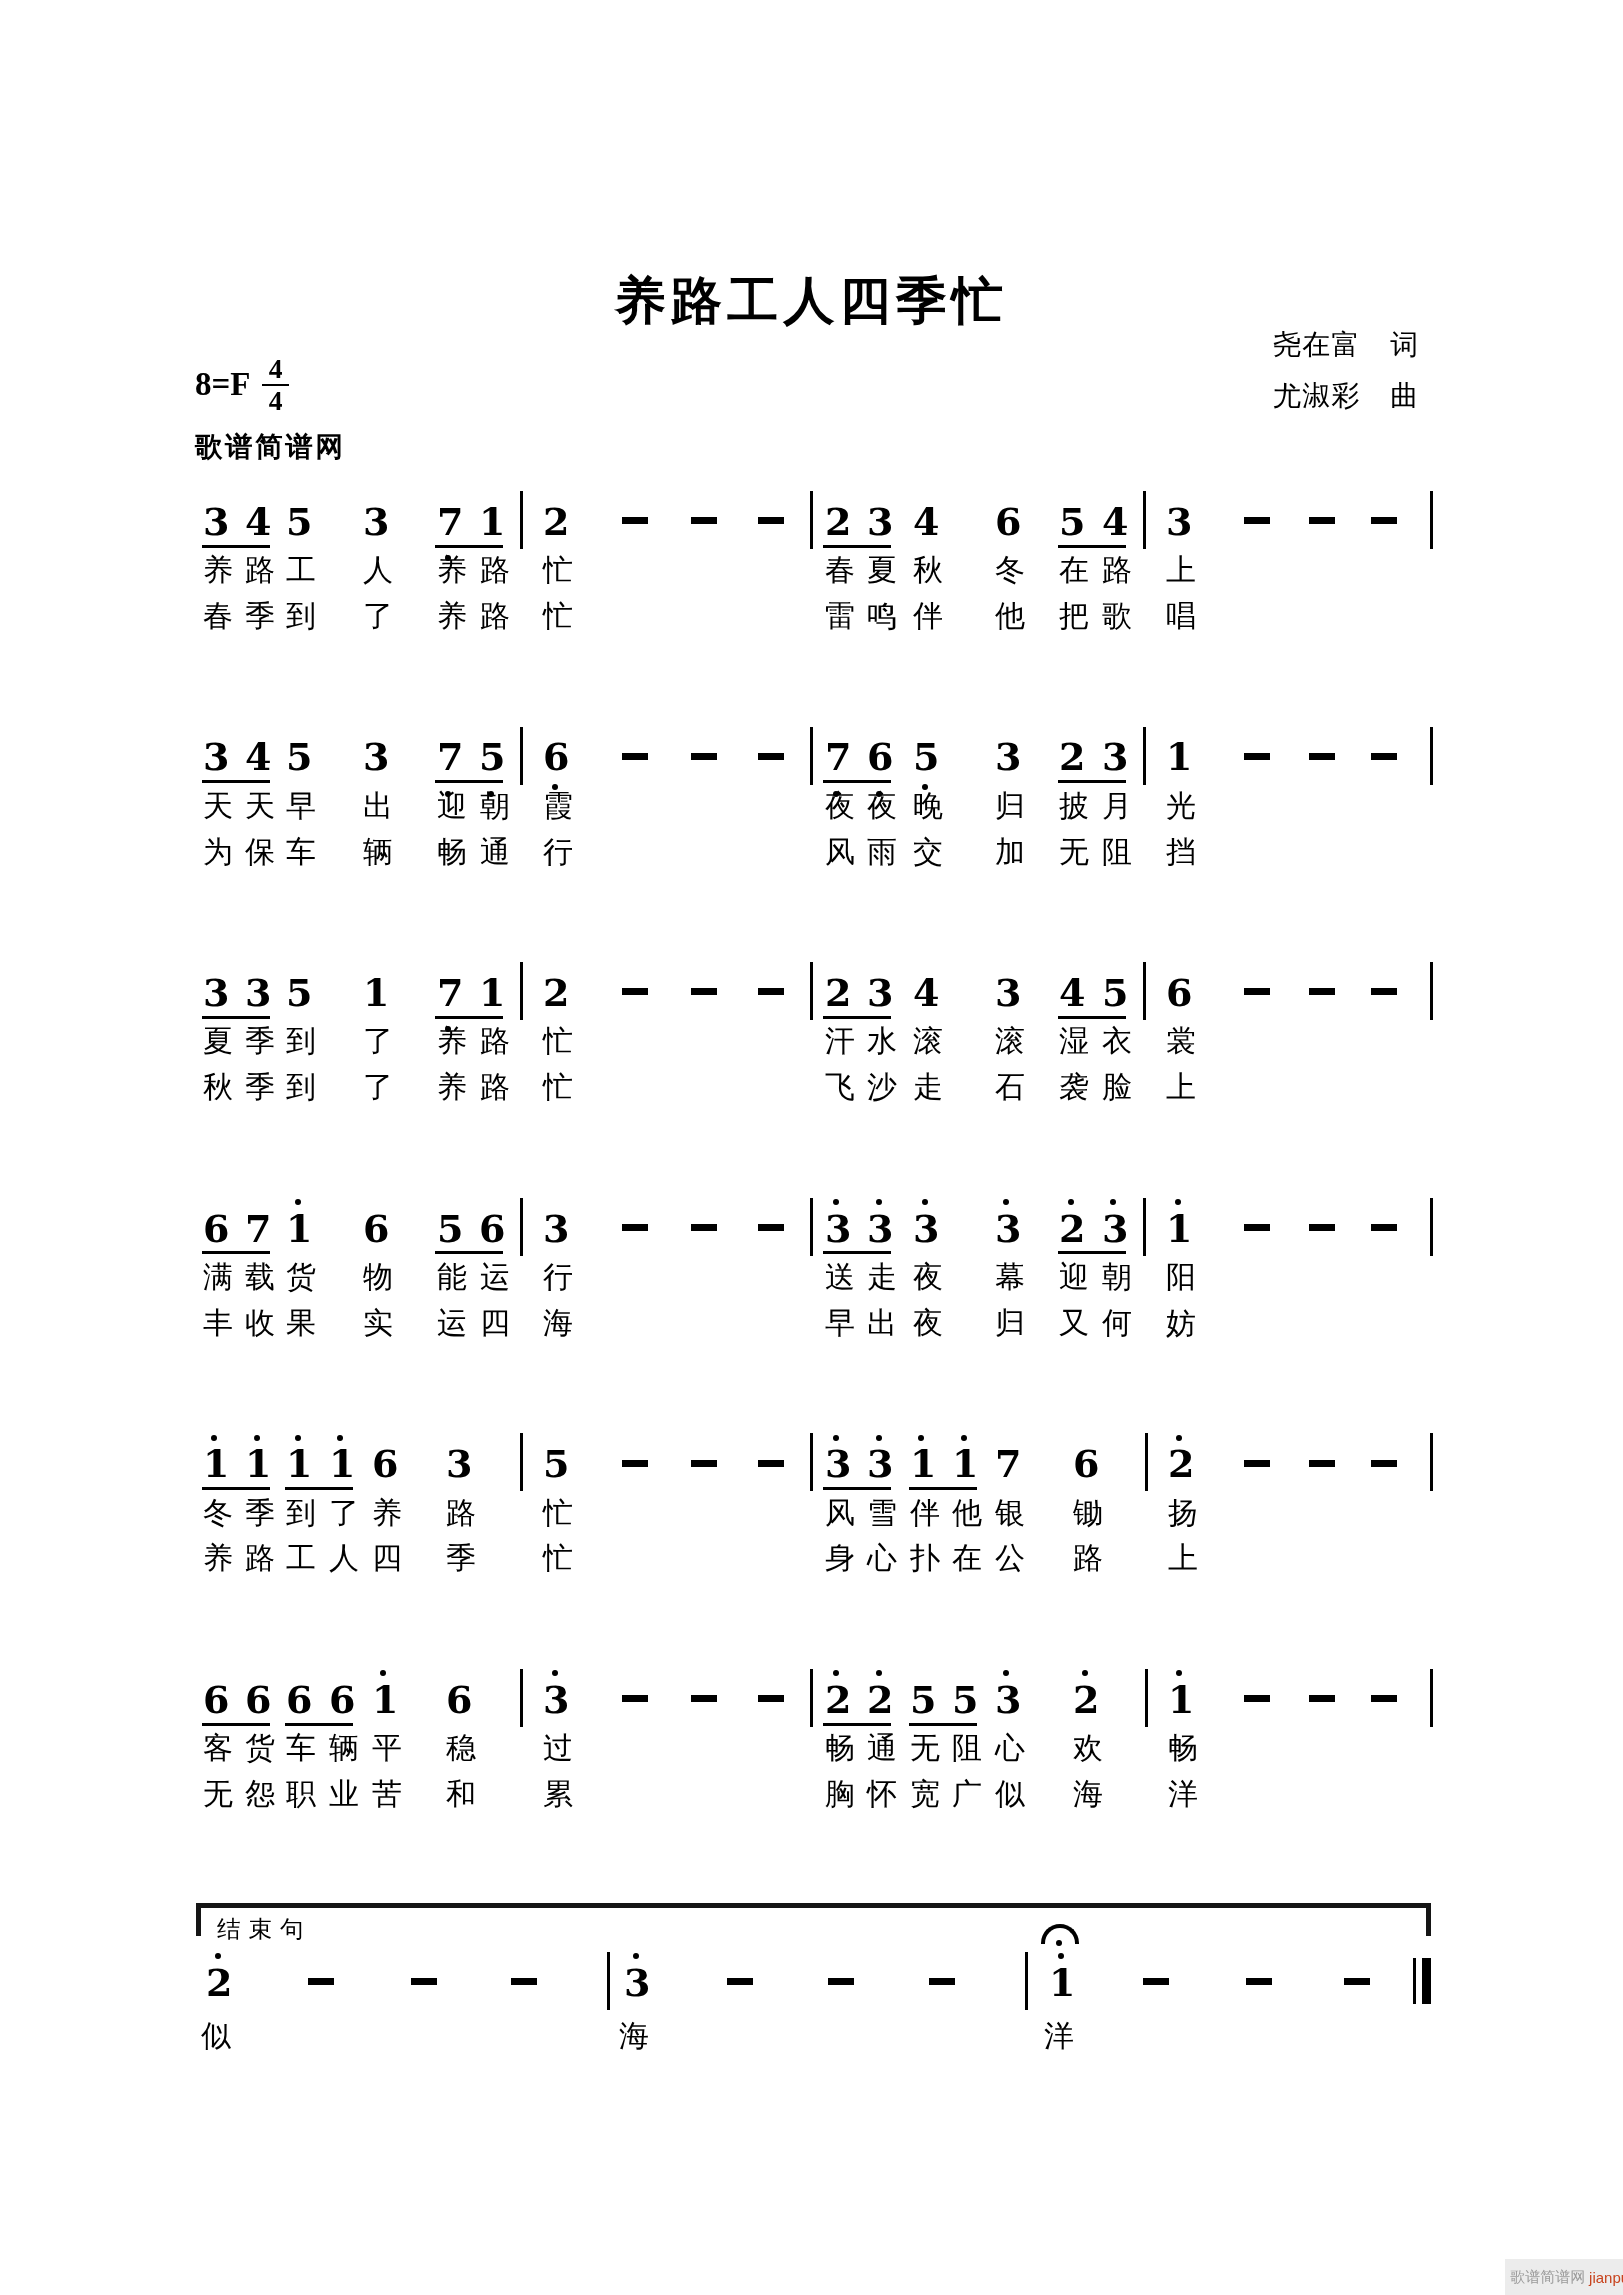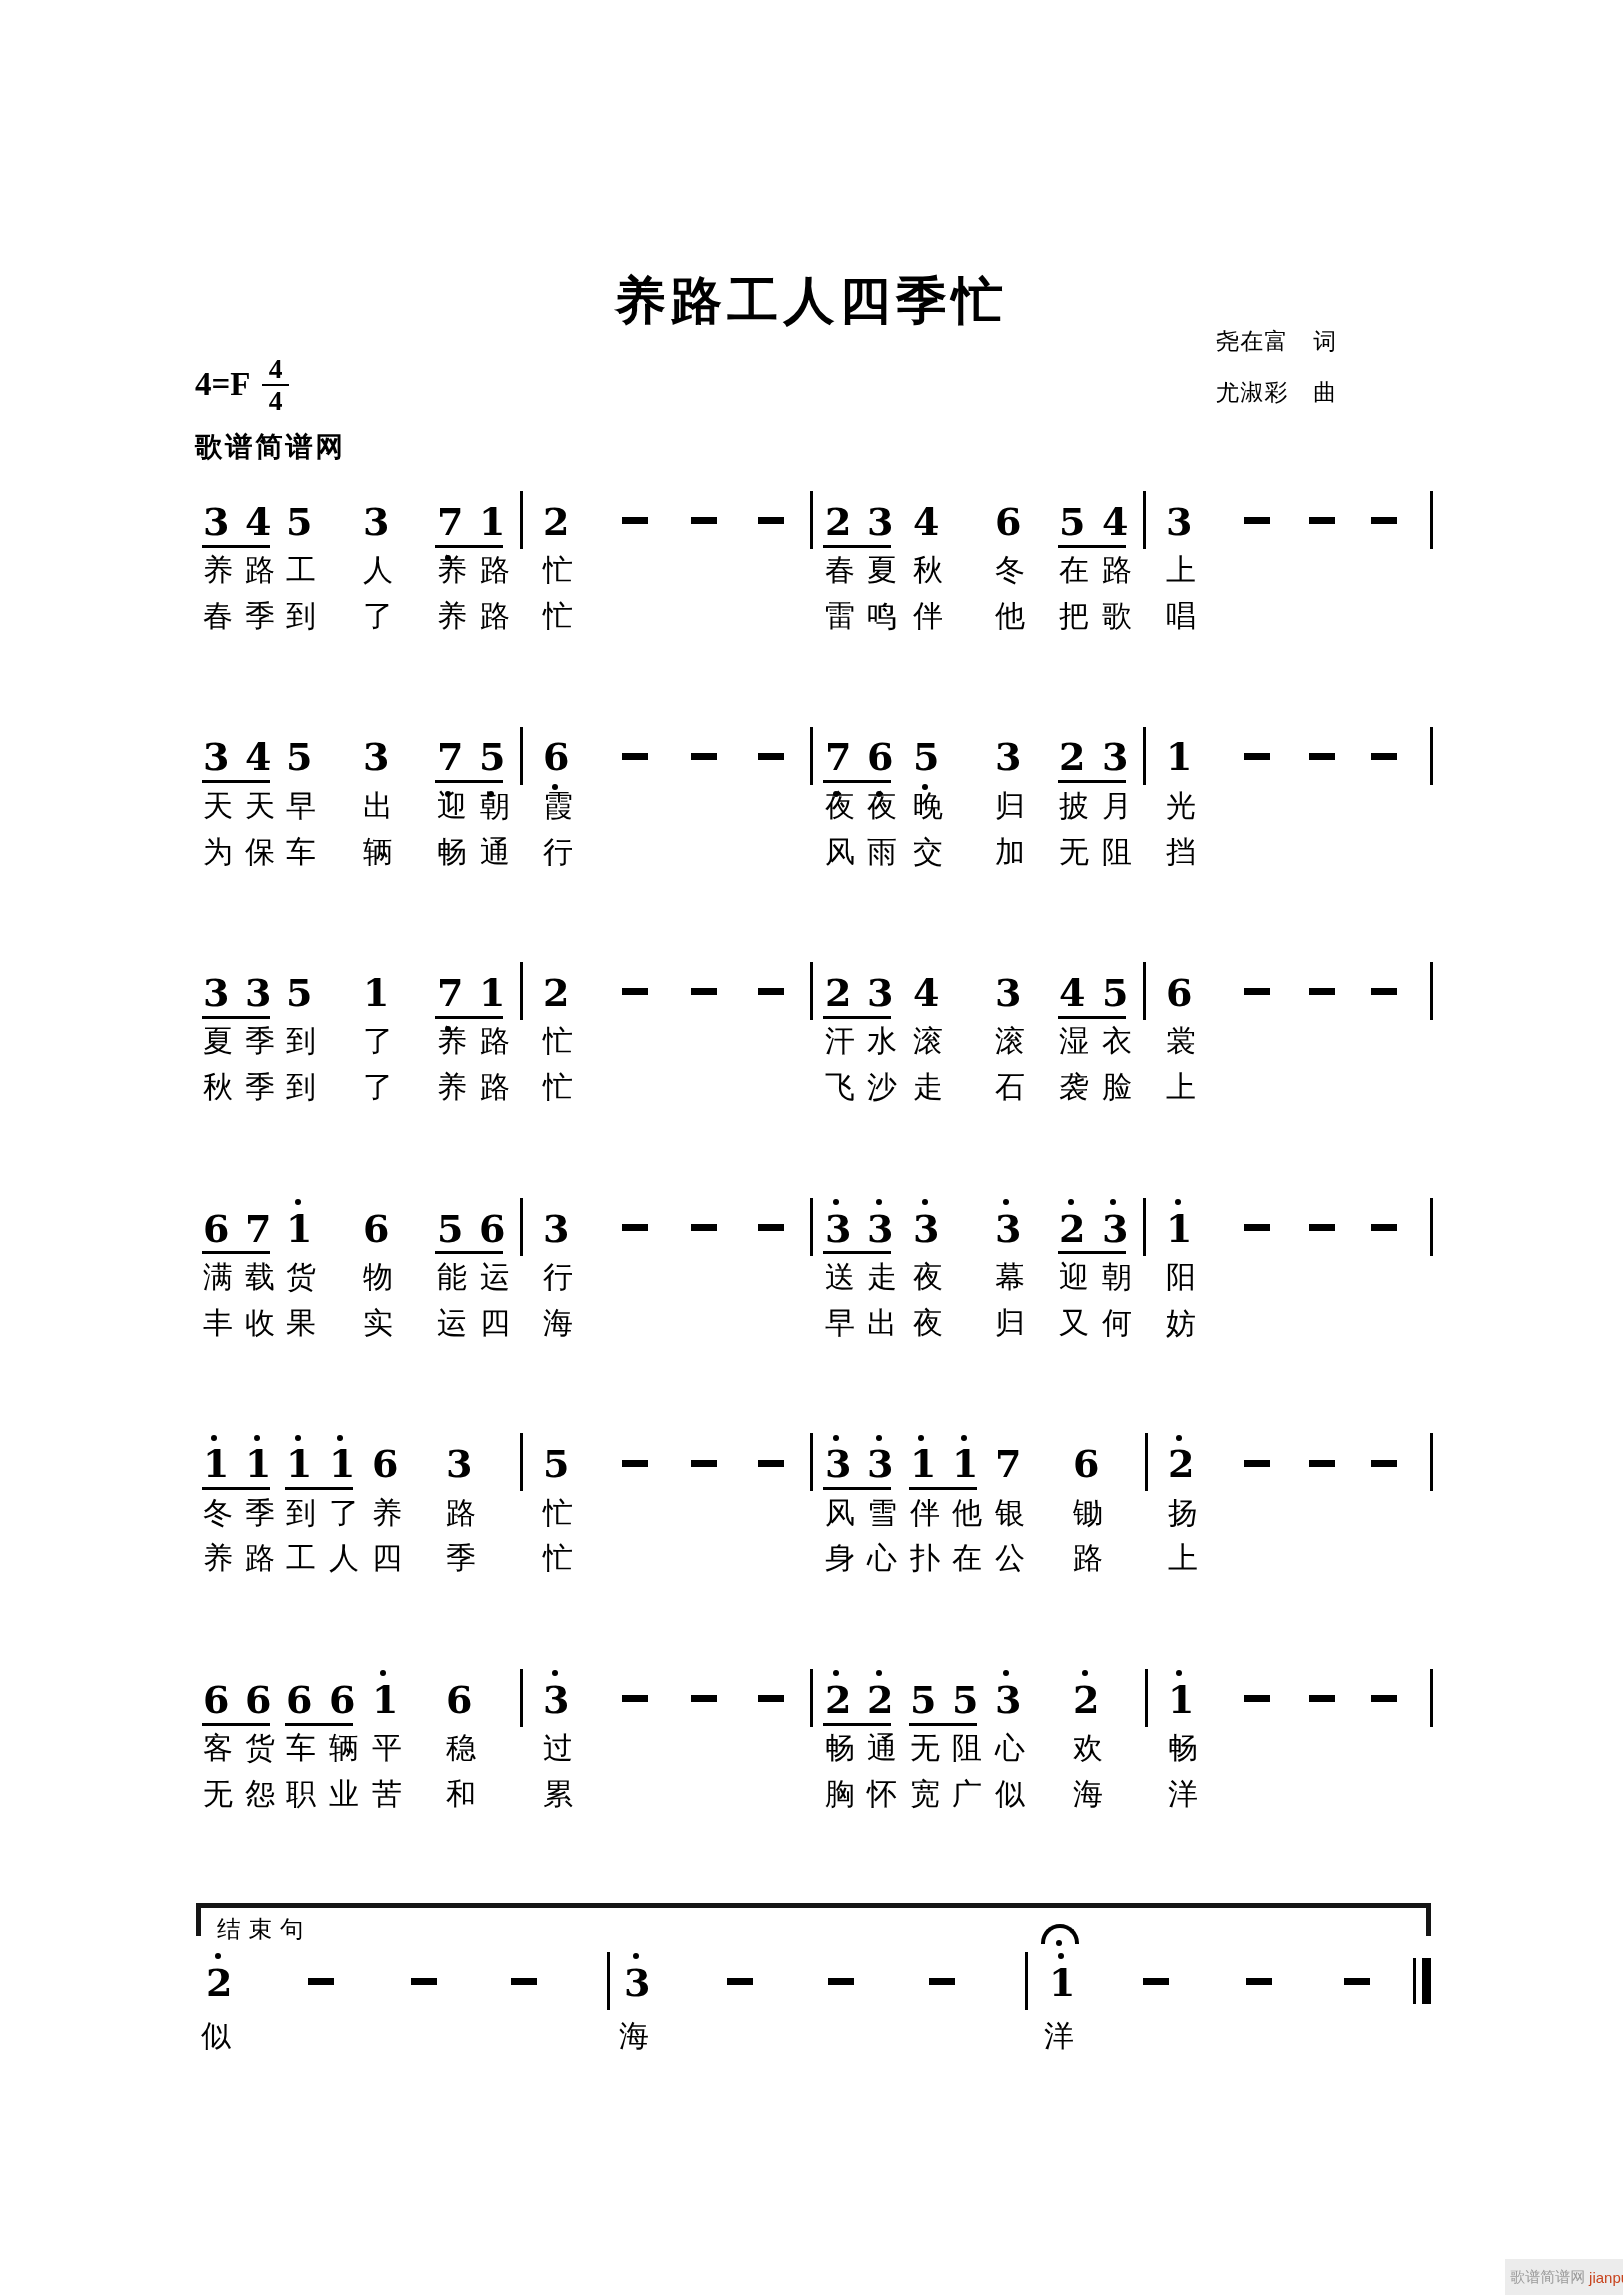--- a/index.html
+++ b/index.html
@@ -7,7 +7,7 @@
         font-family:"Liberation Serif",serif;color:#000;overflow:hidden;}
   .title{position:absolute;left:0;top:267px;width:100%;text-align:center;
          font-size:51px;font-weight:bold;letter-spacing:5.2px;}
-  .credit{position:absolute;left:1216px;font-size:23px;letter-spacing:1.3px;}
+  .credit{position:absolute;left:1273px;font-size:28px;letter-spacing:1.3px;}
   .credit.c1{top:326px;}
   .credit.c2{top:377px;}
   .keysig{position:absolute;left:195px;top:355px;display:flex;align-items:center;gap:11.8px;}

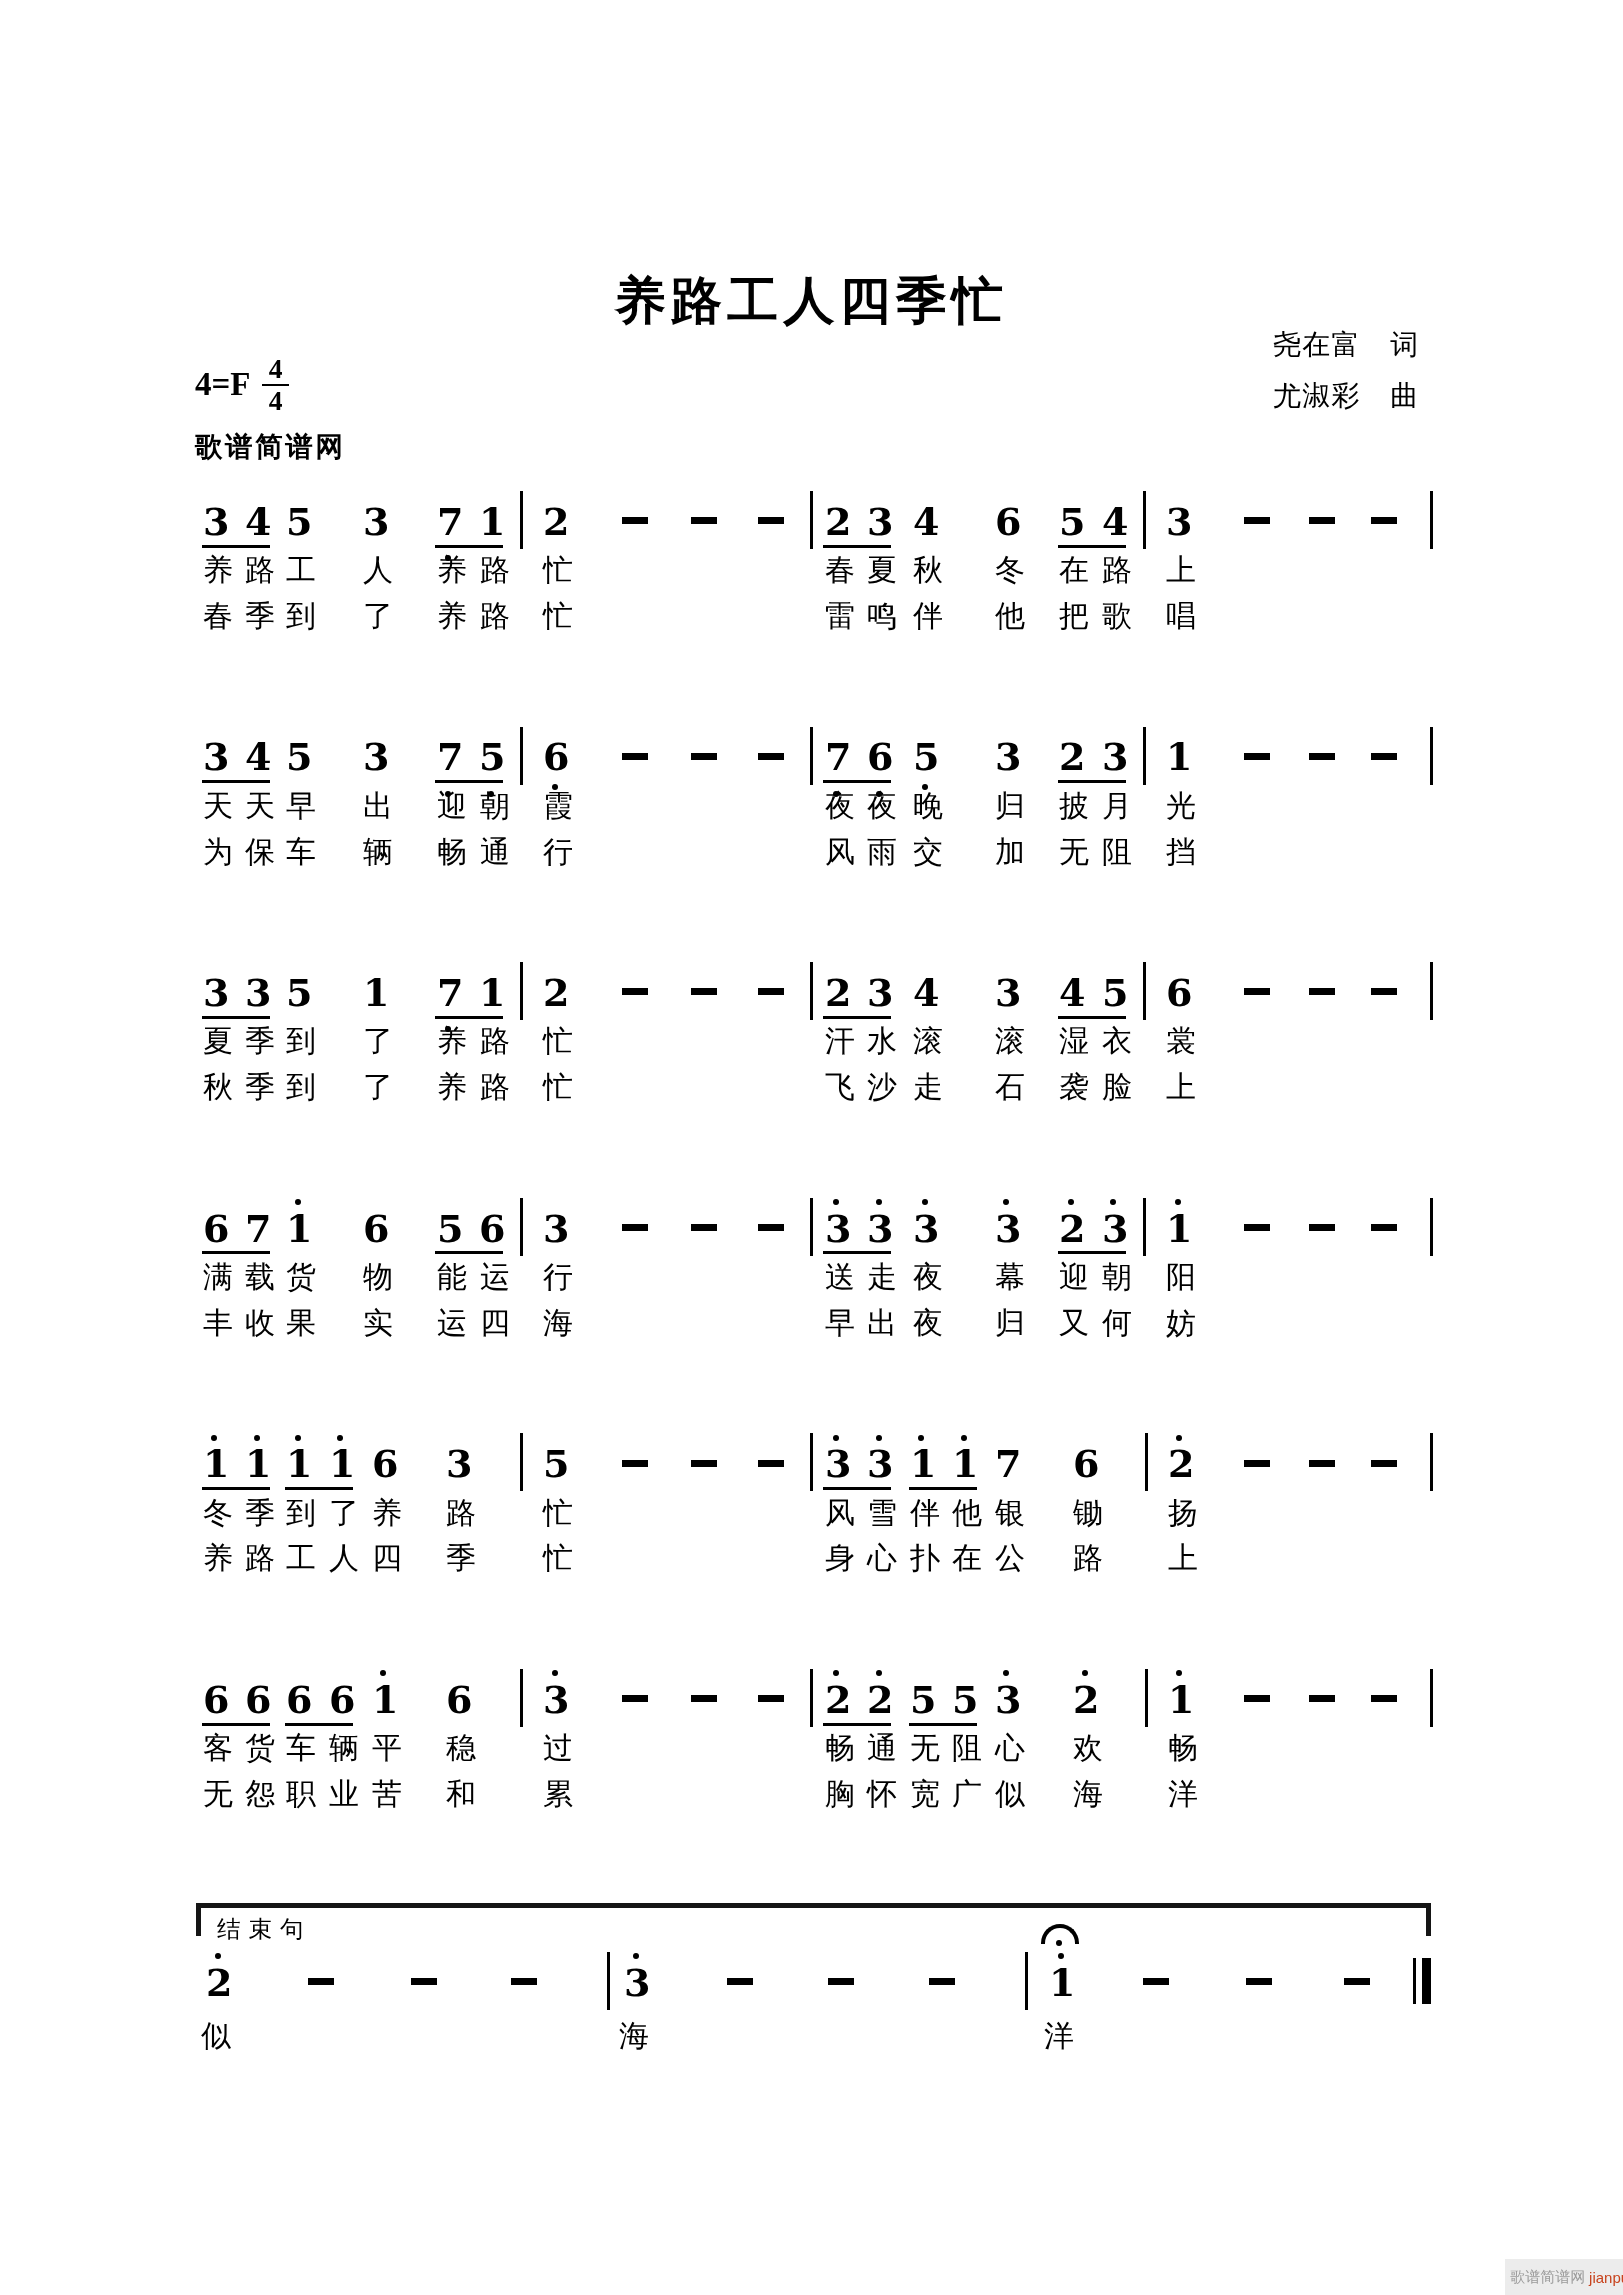--- a/index.html
+++ b/index.html
@@ -46,7 +46,7 @@
   <div class="credit c2">尤淑彩　曲</div>
 
   <div class="keysig">
-    <span class="key">4=F</span>
+    <span class="key">8=F</span>
     <span class="meter">
       <span class="num">4</span>
       <span class="den">4</span>

